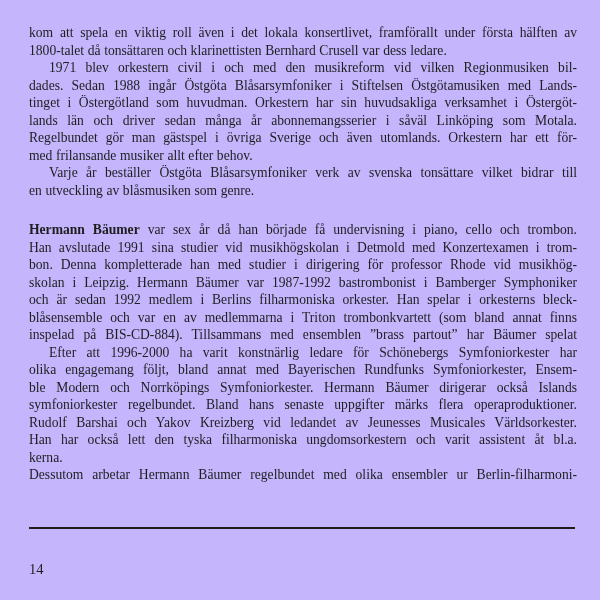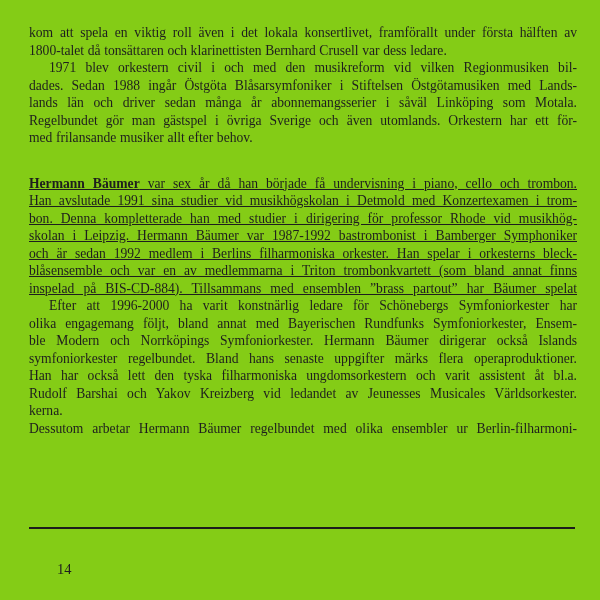--- a/index.html
+++ b/index.html
@@ -11,7 +11,7 @@
     position: relative;
     width: 600px;
     height: 600px;
-    background: #84cc16;
+    background: #c4b5fd;
     font-family: "Liberation Serif", "DejaVu Serif", serif;
     color: #1e1e1e;
     overflow: hidden;

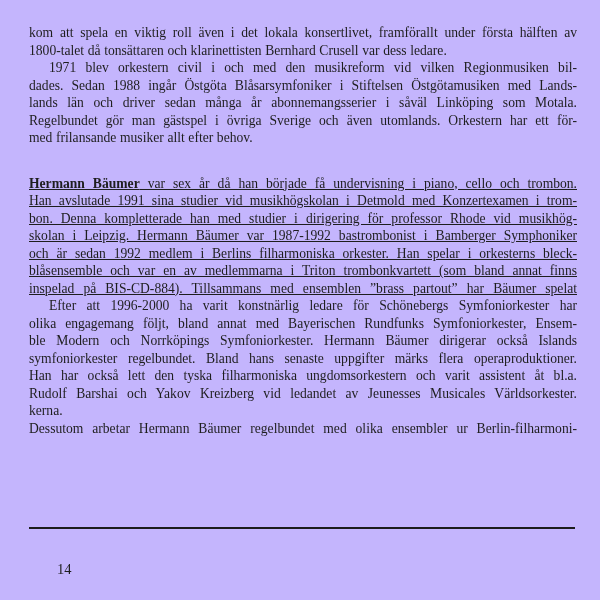--- a/index.html
+++ b/index.html
@@ -71,6 +71,7 @@
     <div class="para">
       <div class="line indent">1971 blev orkestern civil i och med den musikreform vid vilken Regionmusiken bil-</div>
       <div class="line">dades. Sedan 1988 ingår Östgöta Blåsarsymfoniker i Stiftelsen Östgötamusiken med Lands-</div>
+      <div class="line">tinget i Östergötland som huvudman. Orkestern har sin huvudsakliga verksamhet i Östergöt-</div>
       <div class="line">lands län och driver sedan många år abonnemangsserier i såväl Linköping som Motala.</div>
       <div class="line">Regelbundet gör man gästspel i övriga Sverige och även utomlands. Orkestern har ett för-</div>
       <div class="line last">med frilansande musiker allt efter behov.</div>

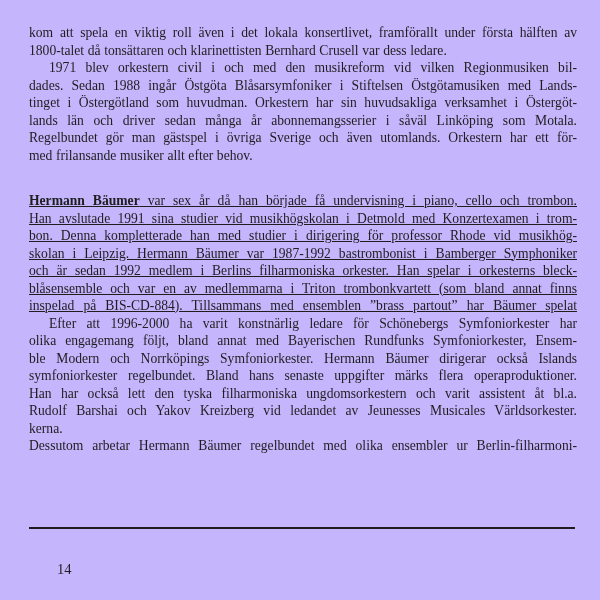--- a/index.html
+++ b/index.html
@@ -77,6 +77,10 @@
       <div class="line last">med frilansande musiker allt efter behov.</div>
     </div>
 
+    <div class="para">
+      <div class="line indent">Varje år beställer Östgöta Blåsarsymfoniker verk av svenska tonsättare vilket bidrar till</div>
+      <div class="line last">en utveckling av blåsmusiken som genre.</div>
+    </div>
 
     <div class="para gap-before">
       <div class="line">

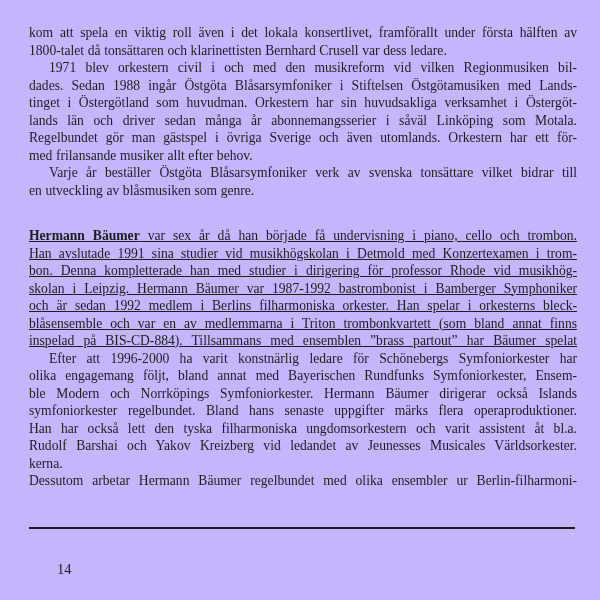--- a/index.html
+++ b/index.html
@@ -23,7 +23,7 @@
     width: 548px;
   }
   .para { margin: 0; padding: 0; }
-  .para.gap-before { margin-top: 28px; text-decoration: underline; }
+  .para.gap-before { margin-top: 22px; }
   .line {
     font-size: 13.6px;
     line-height: 17.5px;

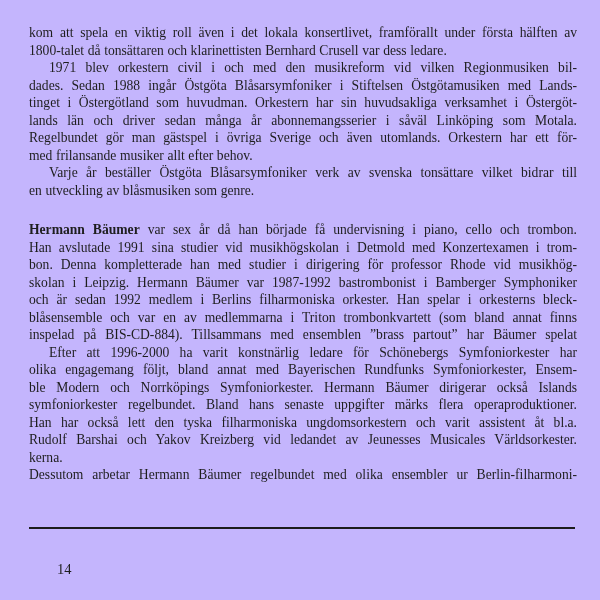--- a/index.html
+++ b/index.html
@@ -99,8 +99,8 @@
       <div class="line">olika engagemang följt, bland annat med Bayerischen Rundfunks Symfoniorkester, Ensem-</div>
       <div class="line">ble Modern och Norrköpings Symfoniorkester. Hermann Bäumer dirigerar också Islands</div>
       <div class="line">symfoniorkester regelbundet. Bland hans senaste uppgifter märks flera operaproduktioner.</div>
+      <div class="line">Rudolf Barshai och Yakov Kreizberg vid ledandet av Jeunesses Musicales Världsorkester.</div>
       <div class="line">Han har också lett den tyska filharmoniska ungdomsorkestern och varit assistent åt bl.a.</div>
-      <div class="line">Rudolf Barshai och Yakov Kreizberg vid ledandet av Jeunesses Musicales Världsorkester.</div>
       <div class="line last">kerna.</div>
       <div class="line">Dessutom arbetar Hermann Bäumer regelbundet med olika ensembler ur Berlin-filharmoni-</div>
     </div>

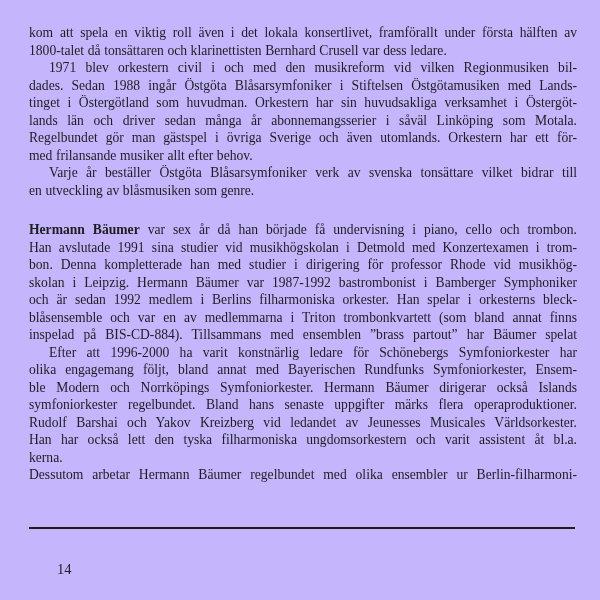--- a/index.html
+++ b/index.html
@@ -54,7 +54,6 @@
     top: 561px;
     font-size: 14.5px;
     line-height: 17px;
-    margin-left: 28px;
   }
 </style>
 </head>

